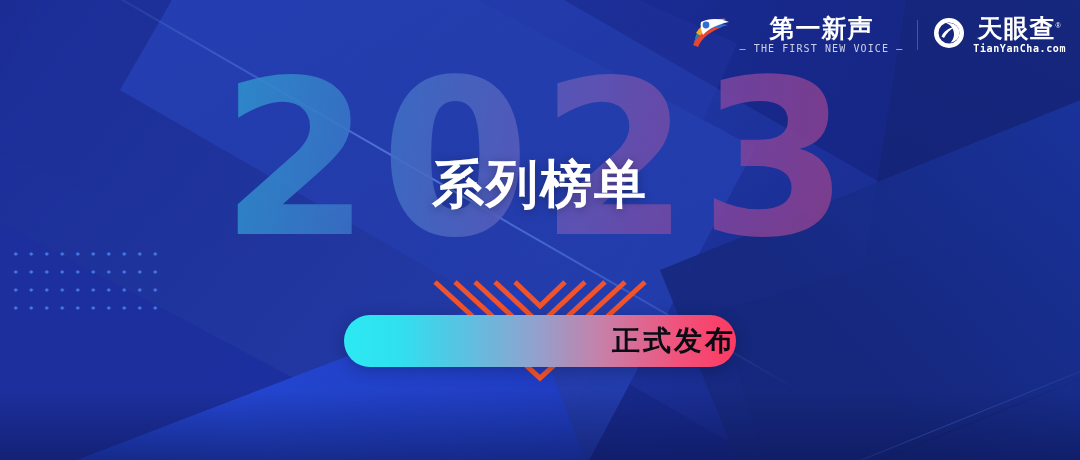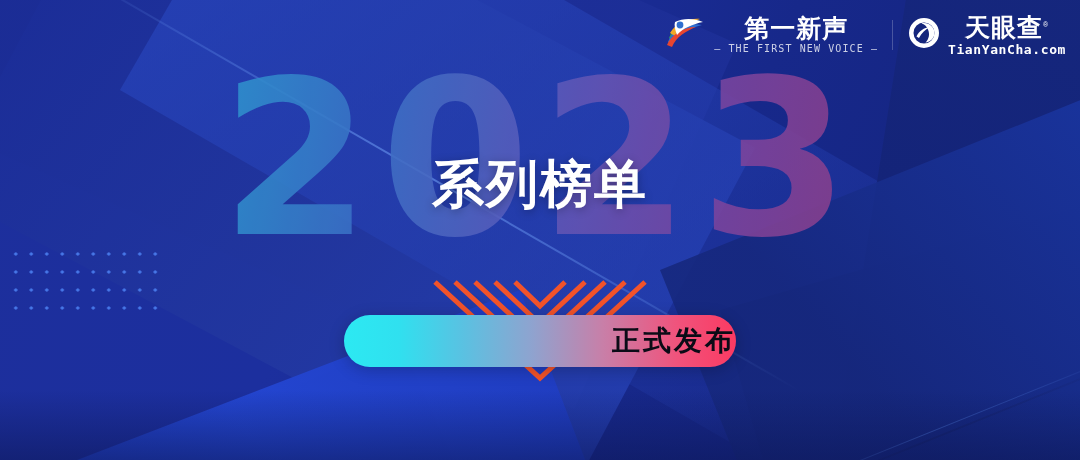--- a/index.html
+++ b/index.html
@@ -183,7 +183,7 @@
   }
   .logo-en-tyc {
     color: #ffffff;
-    font-size: 13px;
+    font-size: 10px;
     letter-spacing: .6px;
     font-weight: 700;
     margin-top: 3px;

